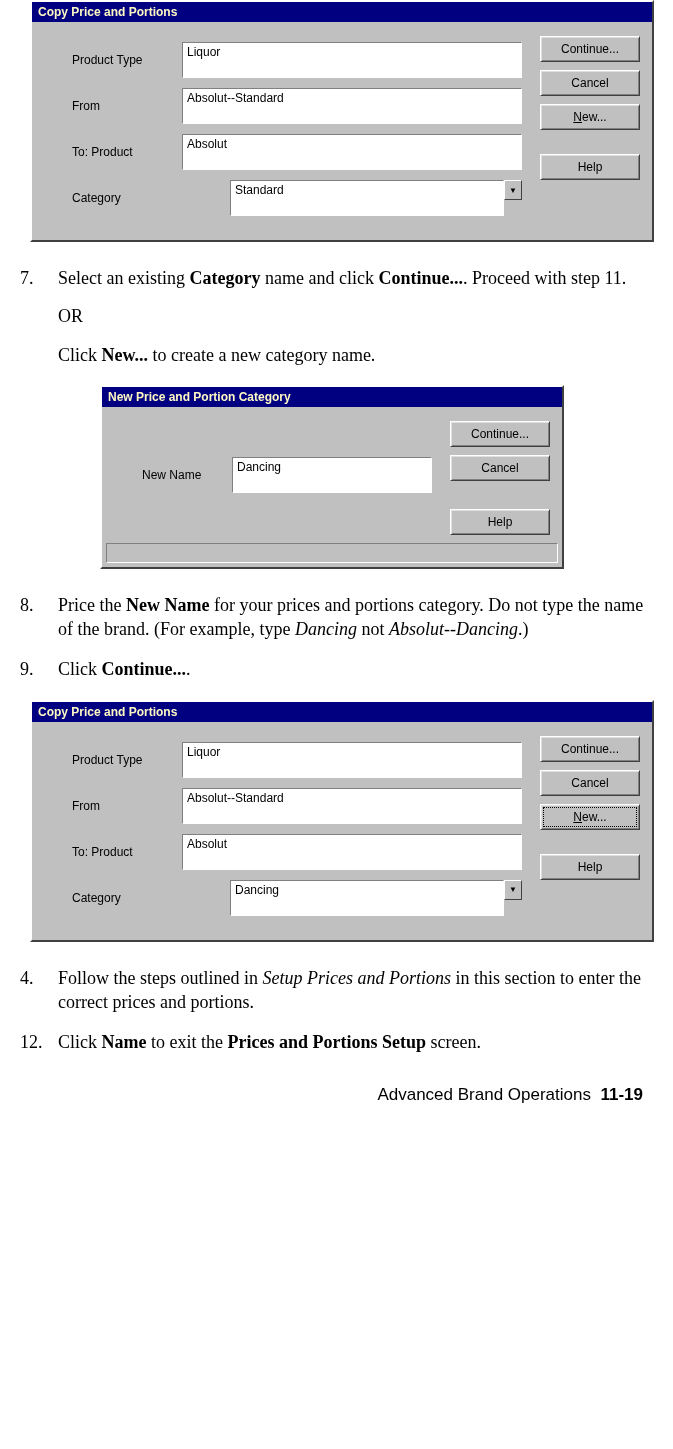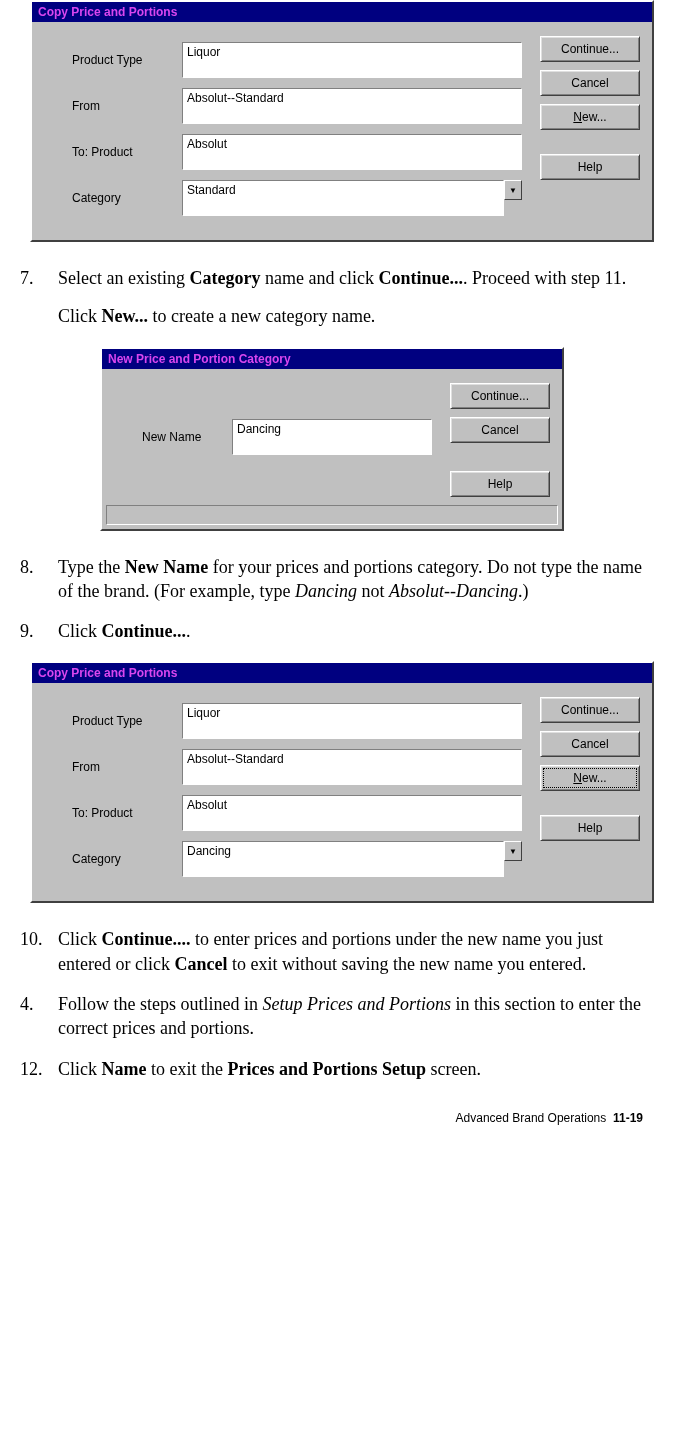--- a/index.html
+++ b/index.html
@@ -27,7 +27,7 @@
   }
   .titlebar {
     background: #000080;
-    color: #d946ef;
+    color: #fef9c3;
     font-weight: bold;
     padding: 3px 6px;
     font-size: 12px;

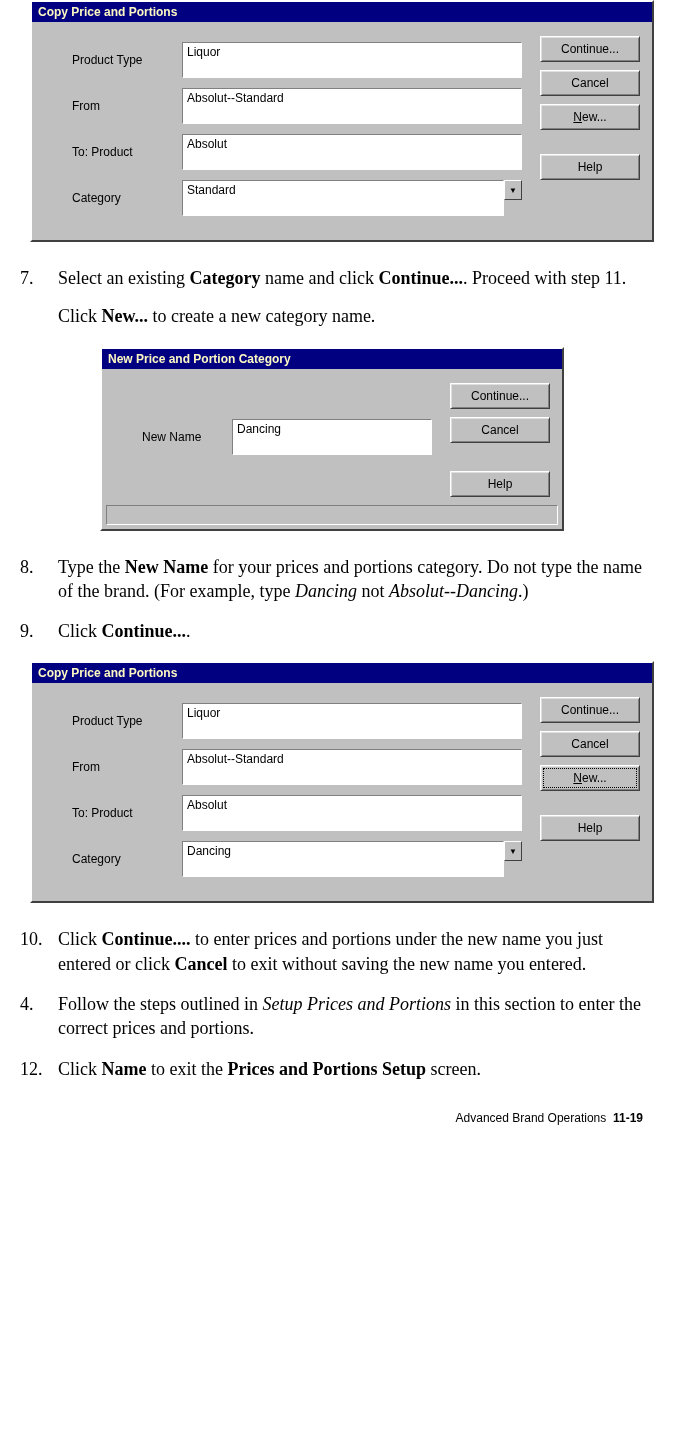--- a/index.html
+++ b/index.html
@@ -67,6 +67,7 @@
   }
   .combo .textbox {
     flex: 1;
+    margin-left: 48px;
   }
   .combo-btn {
     width: 18px;

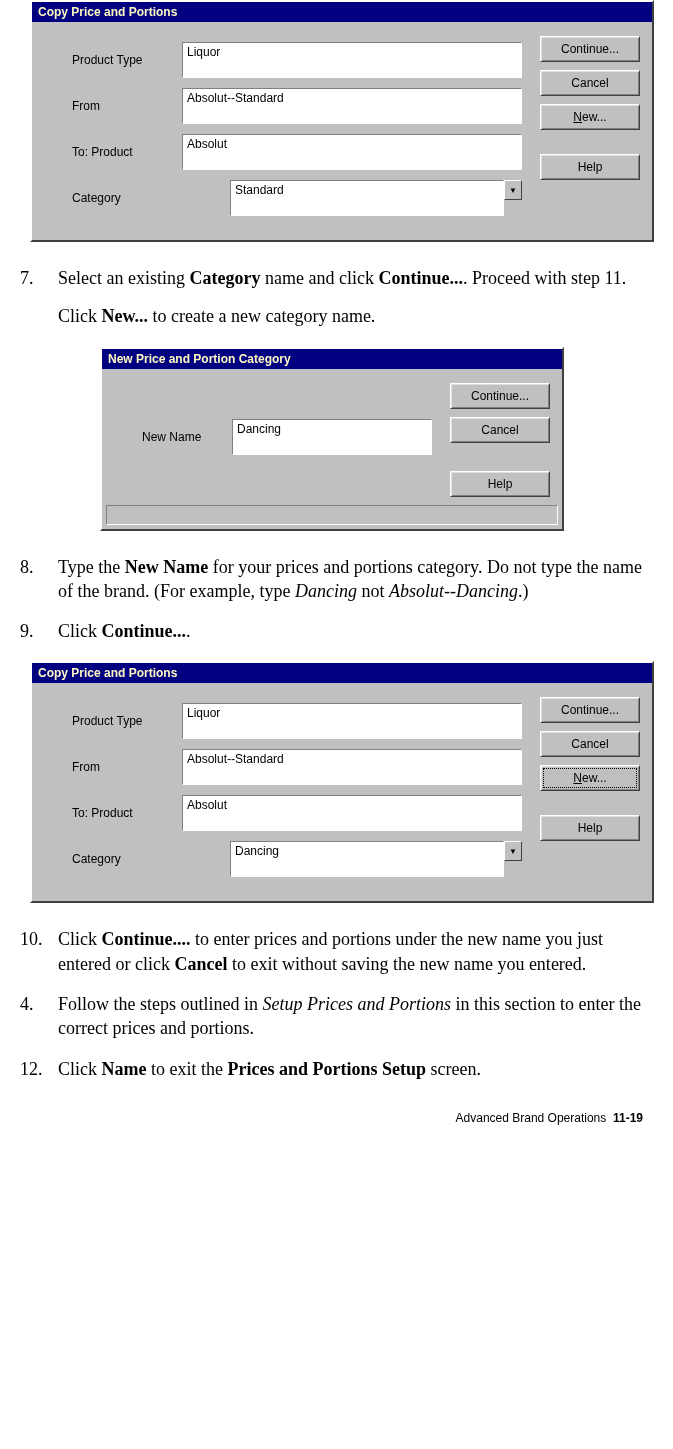--- a/index.html
+++ b/index.html
@@ -214,6 +214,7 @@
         <div>
           <span>Select an existing </span><b>Category</b><span> name and click </span><b>Continue...</b><span>. Proceed with step 11.</span>
         </div>
+        <div class="sub">OR</div>
         <div class="sub">
           <span>Click </span><b>New...</b><span> to create a new category name.</span>
         </div>

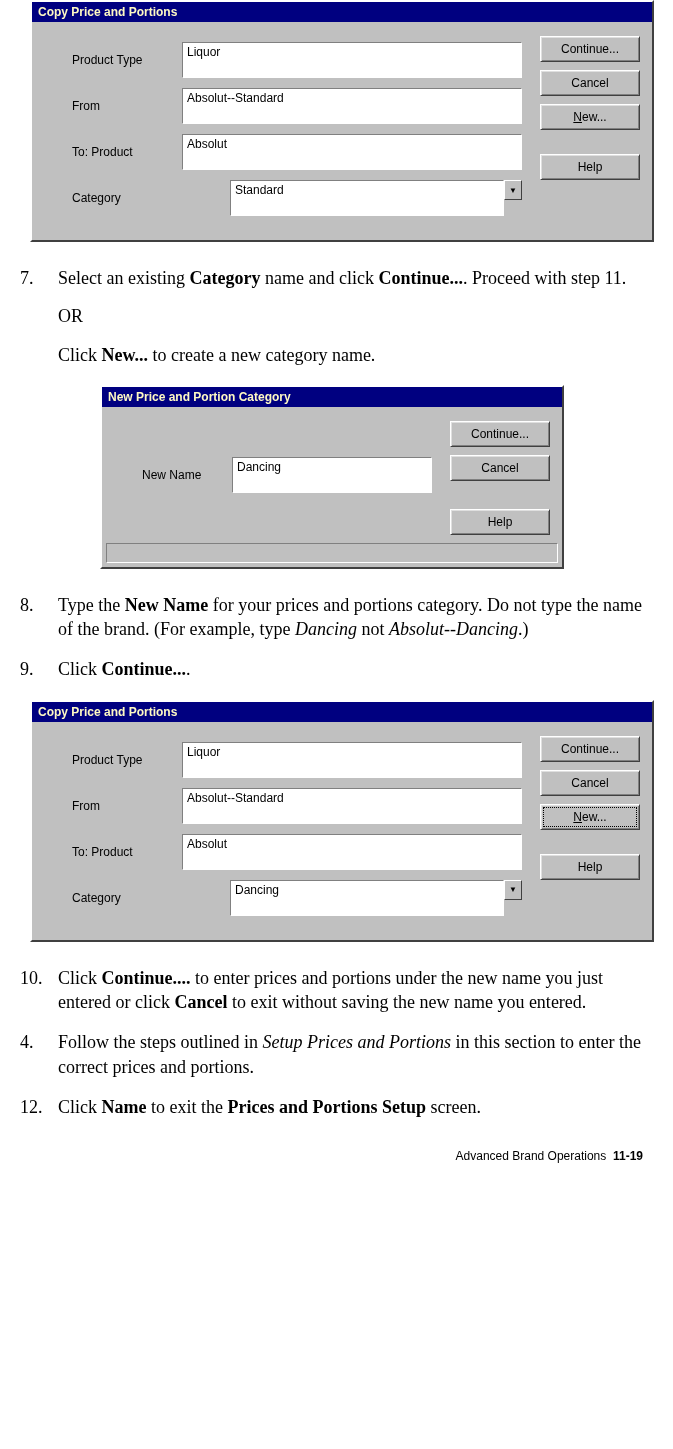--- a/index.html
+++ b/index.html
@@ -247,7 +247,7 @@
     <li>
       <div class="step-num">8.</div>
       <div class="step-body">
-        <span>Type the </span><b>New Name</b><span> for your prices and portions category. Do not type the name of the brand. (For example, type </span><i>Dancing</i><span> not </span><i>Absolut--Dancing</i><span>.)</span>
+        <span>Price the </span><b>New Name</b><span> for your prices and portions category. Do not type the name of the brand. (For example, type </span><i>Dancing</i><span> not </span><i>Absolut--Dancing</i><span>.)</span>
       </div>
     </li>
     <li>

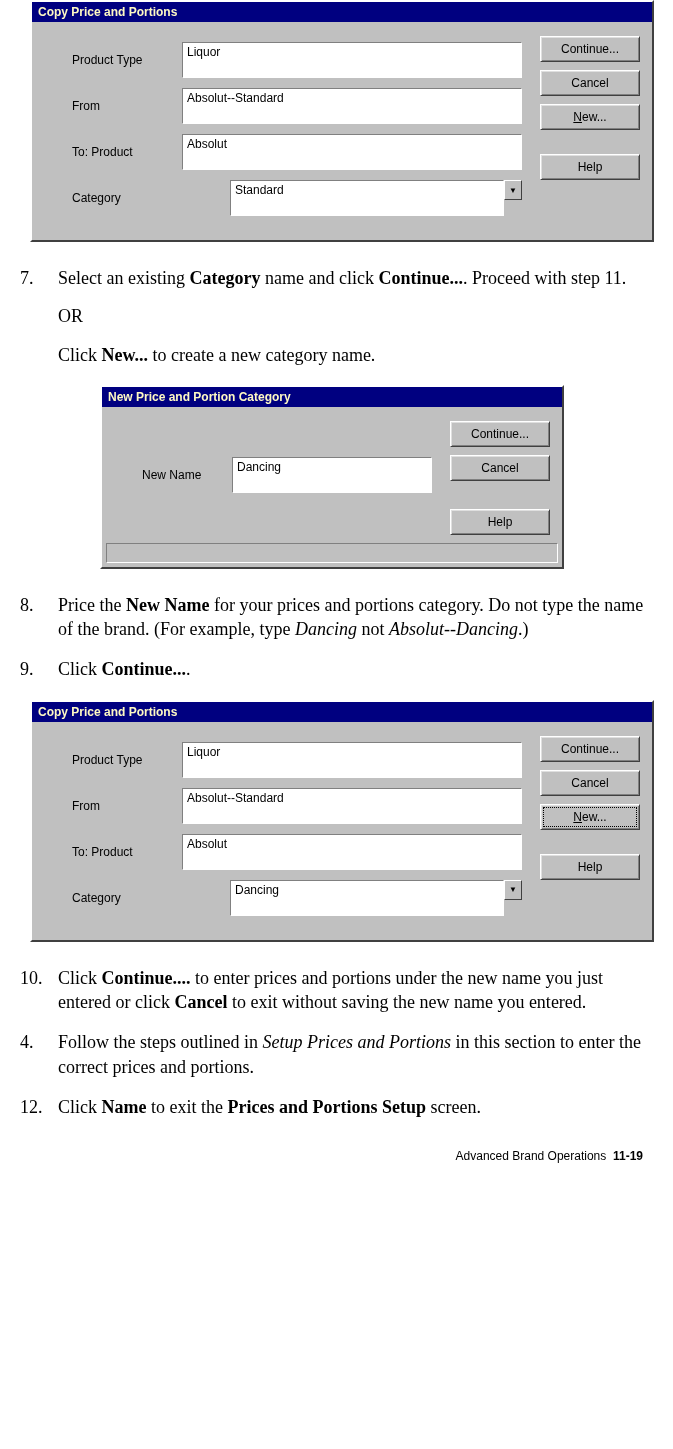--- a/index.html
+++ b/index.html
@@ -298,12 +298,6 @@
 
   <ol class="steps">
     <li>
-      <div class="step-num">10.</div>
-      <div class="step-body">
-        <span>Click </span><b>Continue....</b><span> to enter prices and portions under the new name you just entered or click </span><b>Cancel</b><span> to exit without saving the new name you entered.</span>
-      </div>
-    </li>
-    <li>
       <div class="step-num">4.</div>
       <div class="step-body">
         <span>Follow the steps outlined in </span><i>Setup Prices and Portions</i><span> in this section to enter the correct prices and portions.</span>

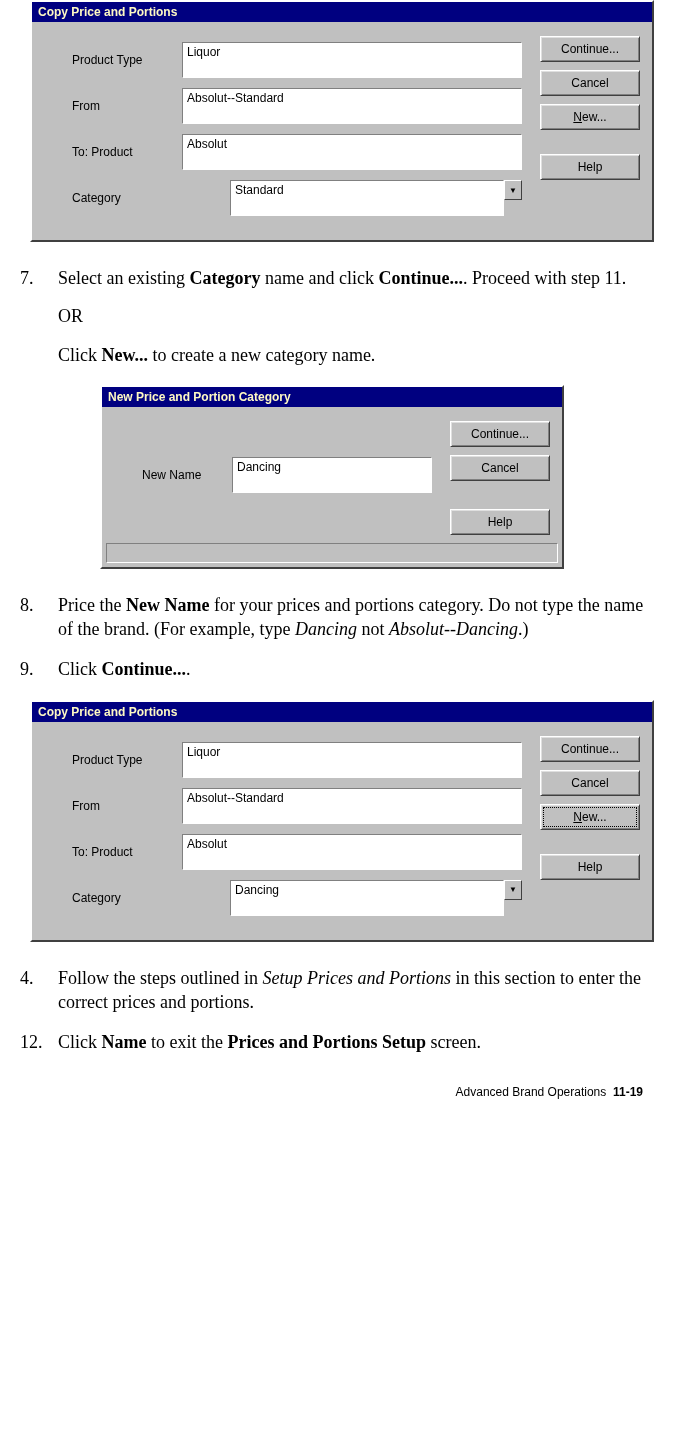--- a/index.html
+++ b/index.html
@@ -154,7 +154,7 @@
   .footer {
     text-align: right;
     font-family: Arial, Helvetica, sans-serif;
-    font-size: 12px;
+    font-size: 17px;
     margin-top: 30px;
     padding-right: 10px;
   }

